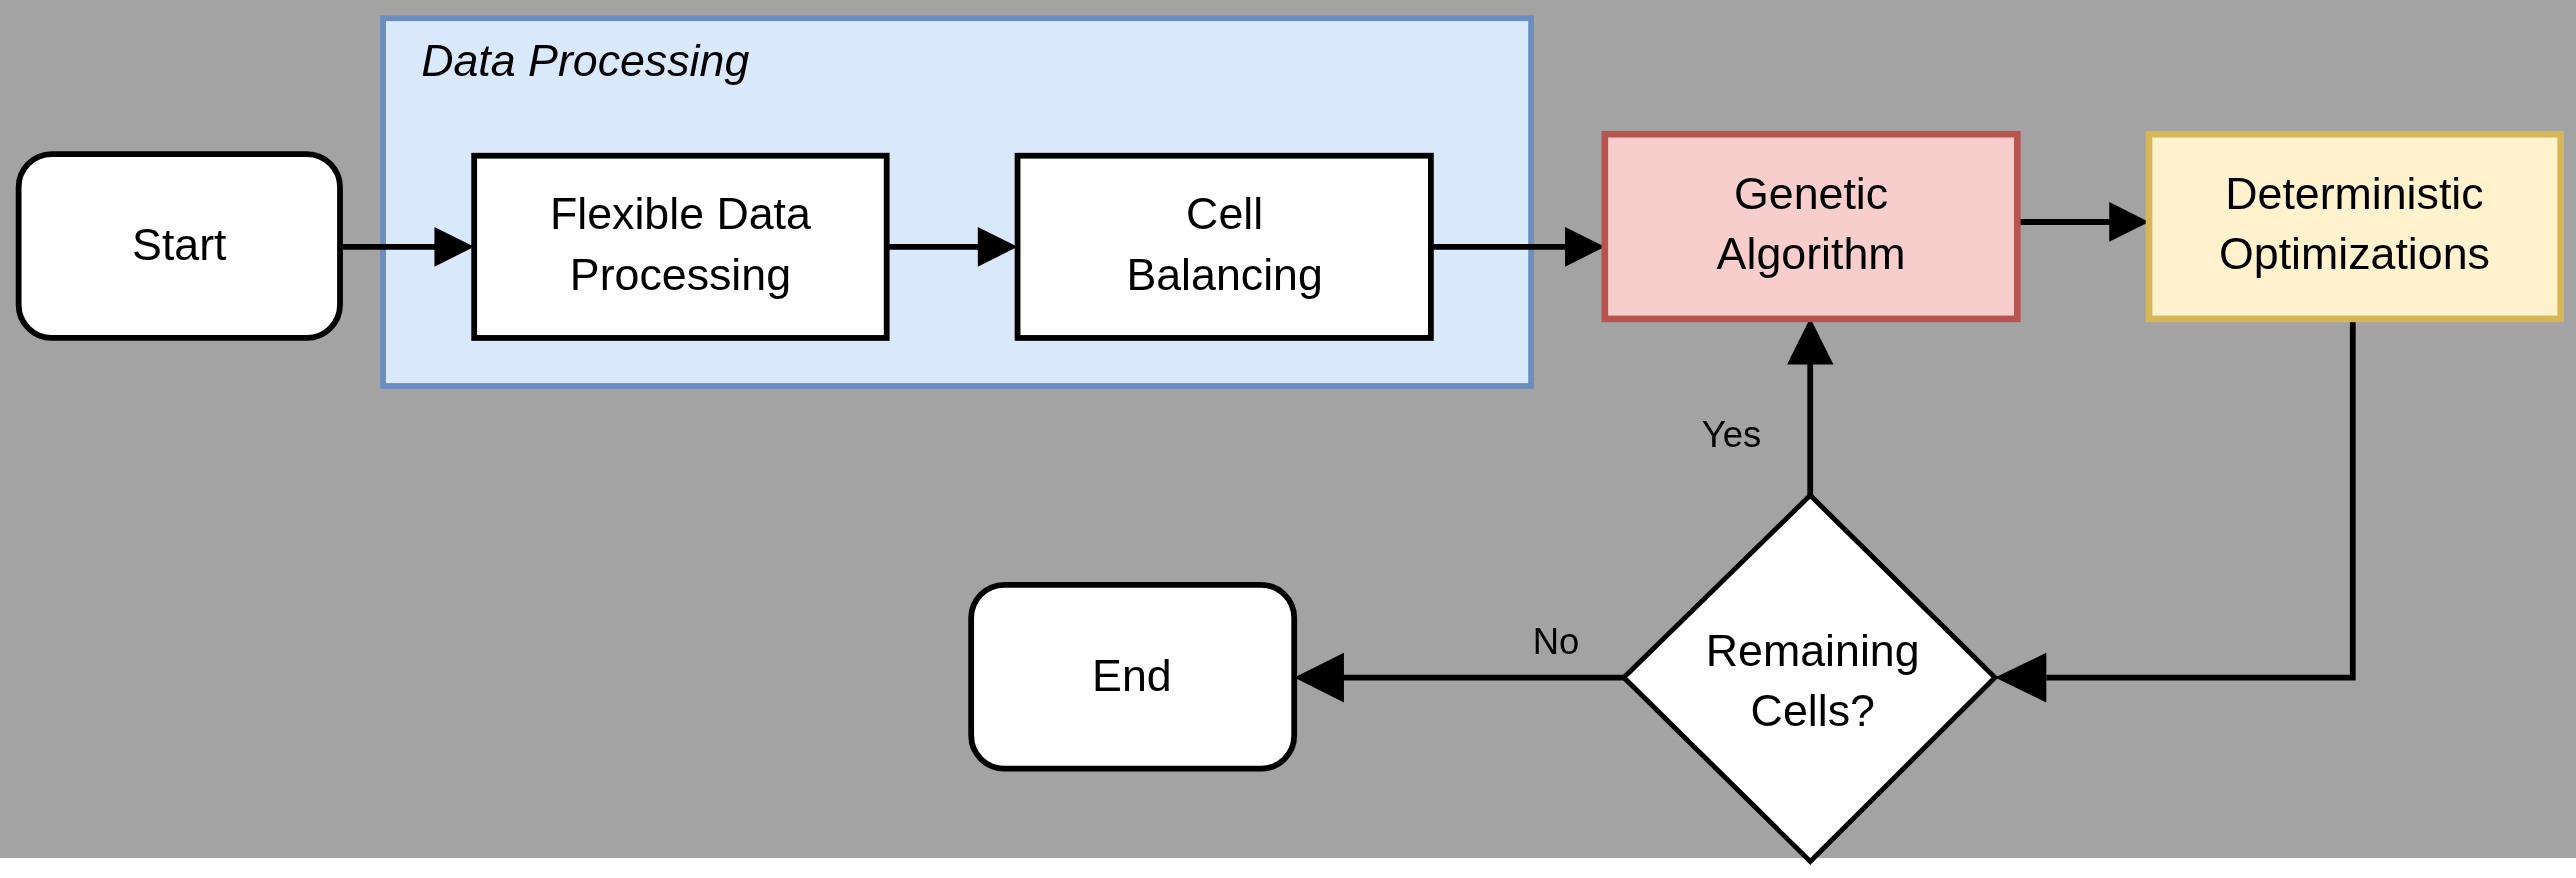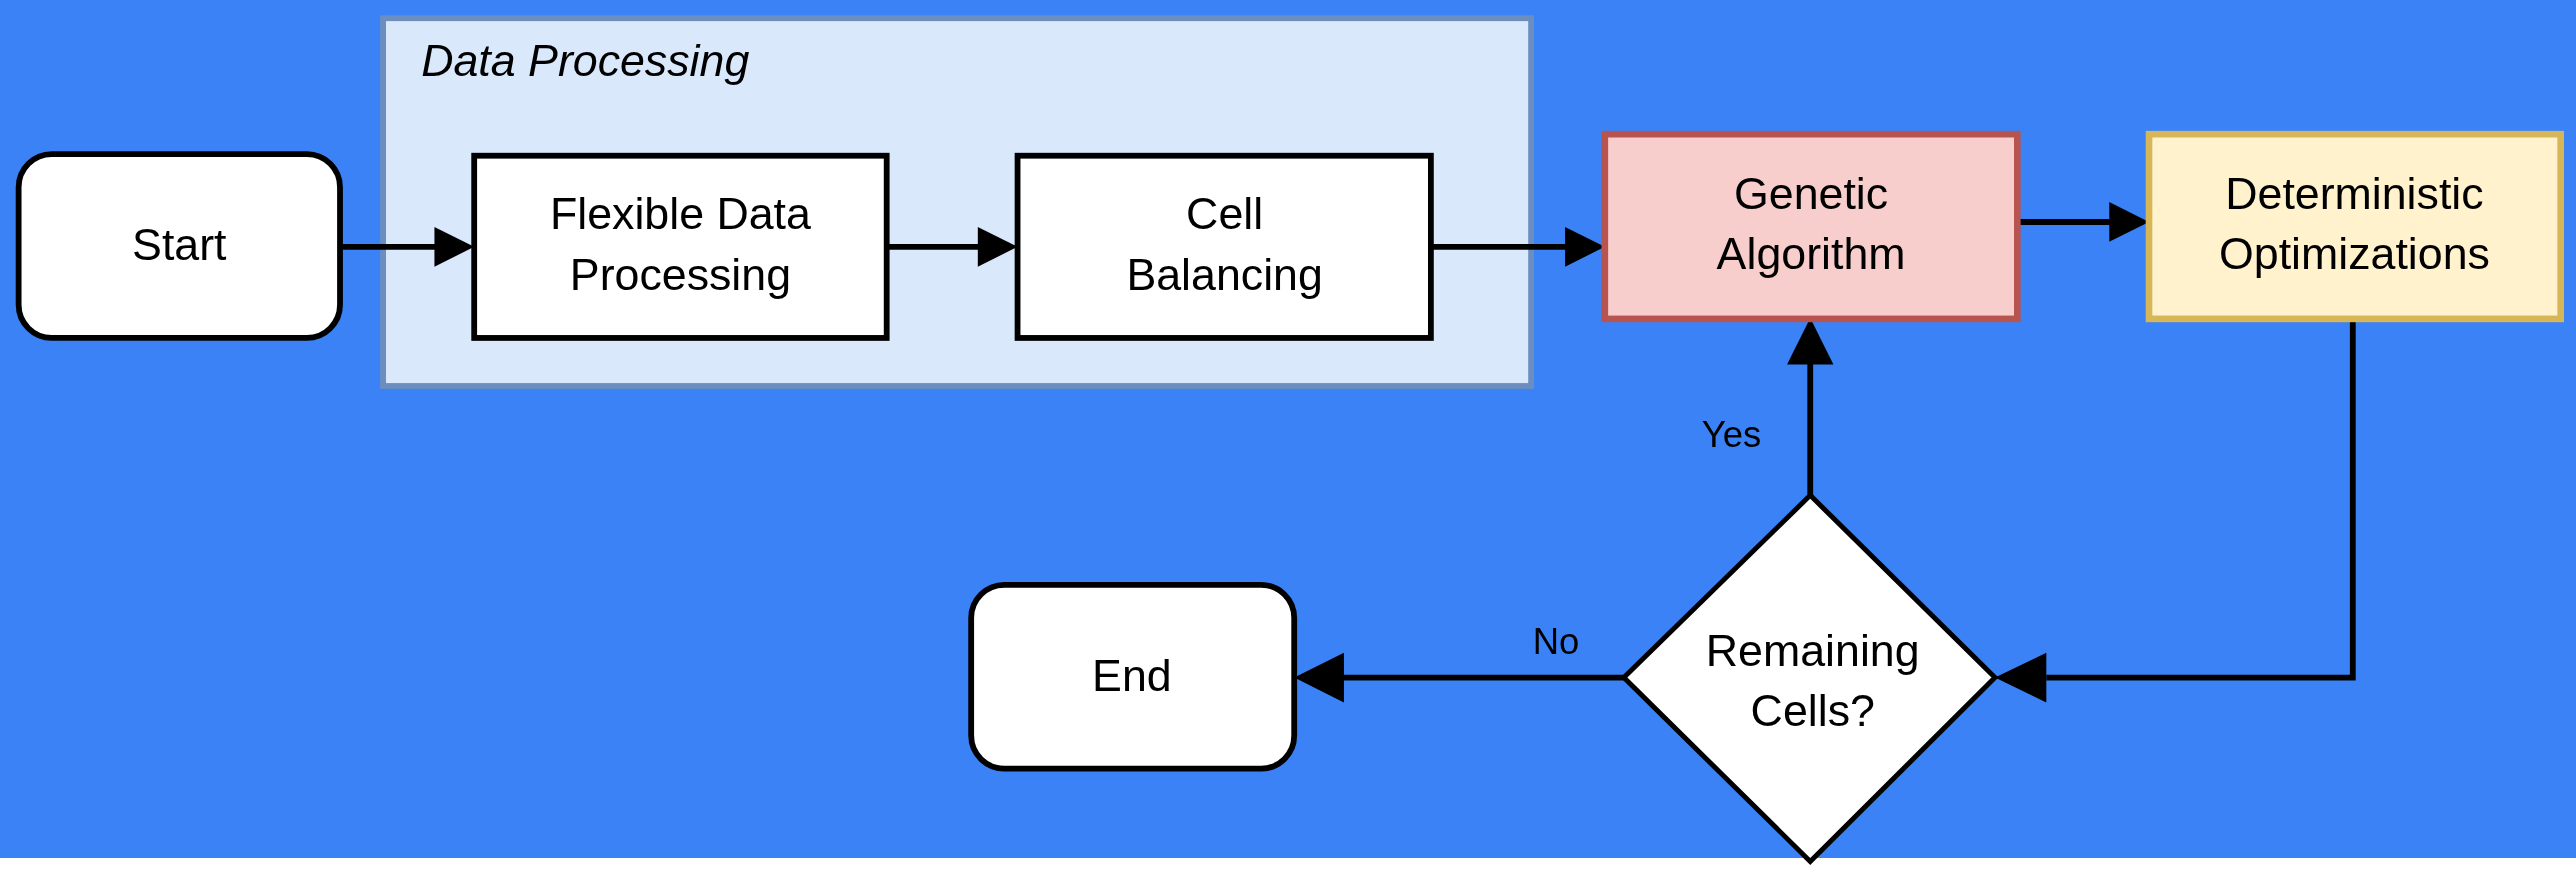--- a/index.html
+++ b/index.html
@@ -17,7 +17,7 @@
     position: relative;
     width: 2576px;
     height: 858px;
-    background: #3b82f6;
+    background: #a3a3a3;
   }
   svg#flowchart {
     display: block;

